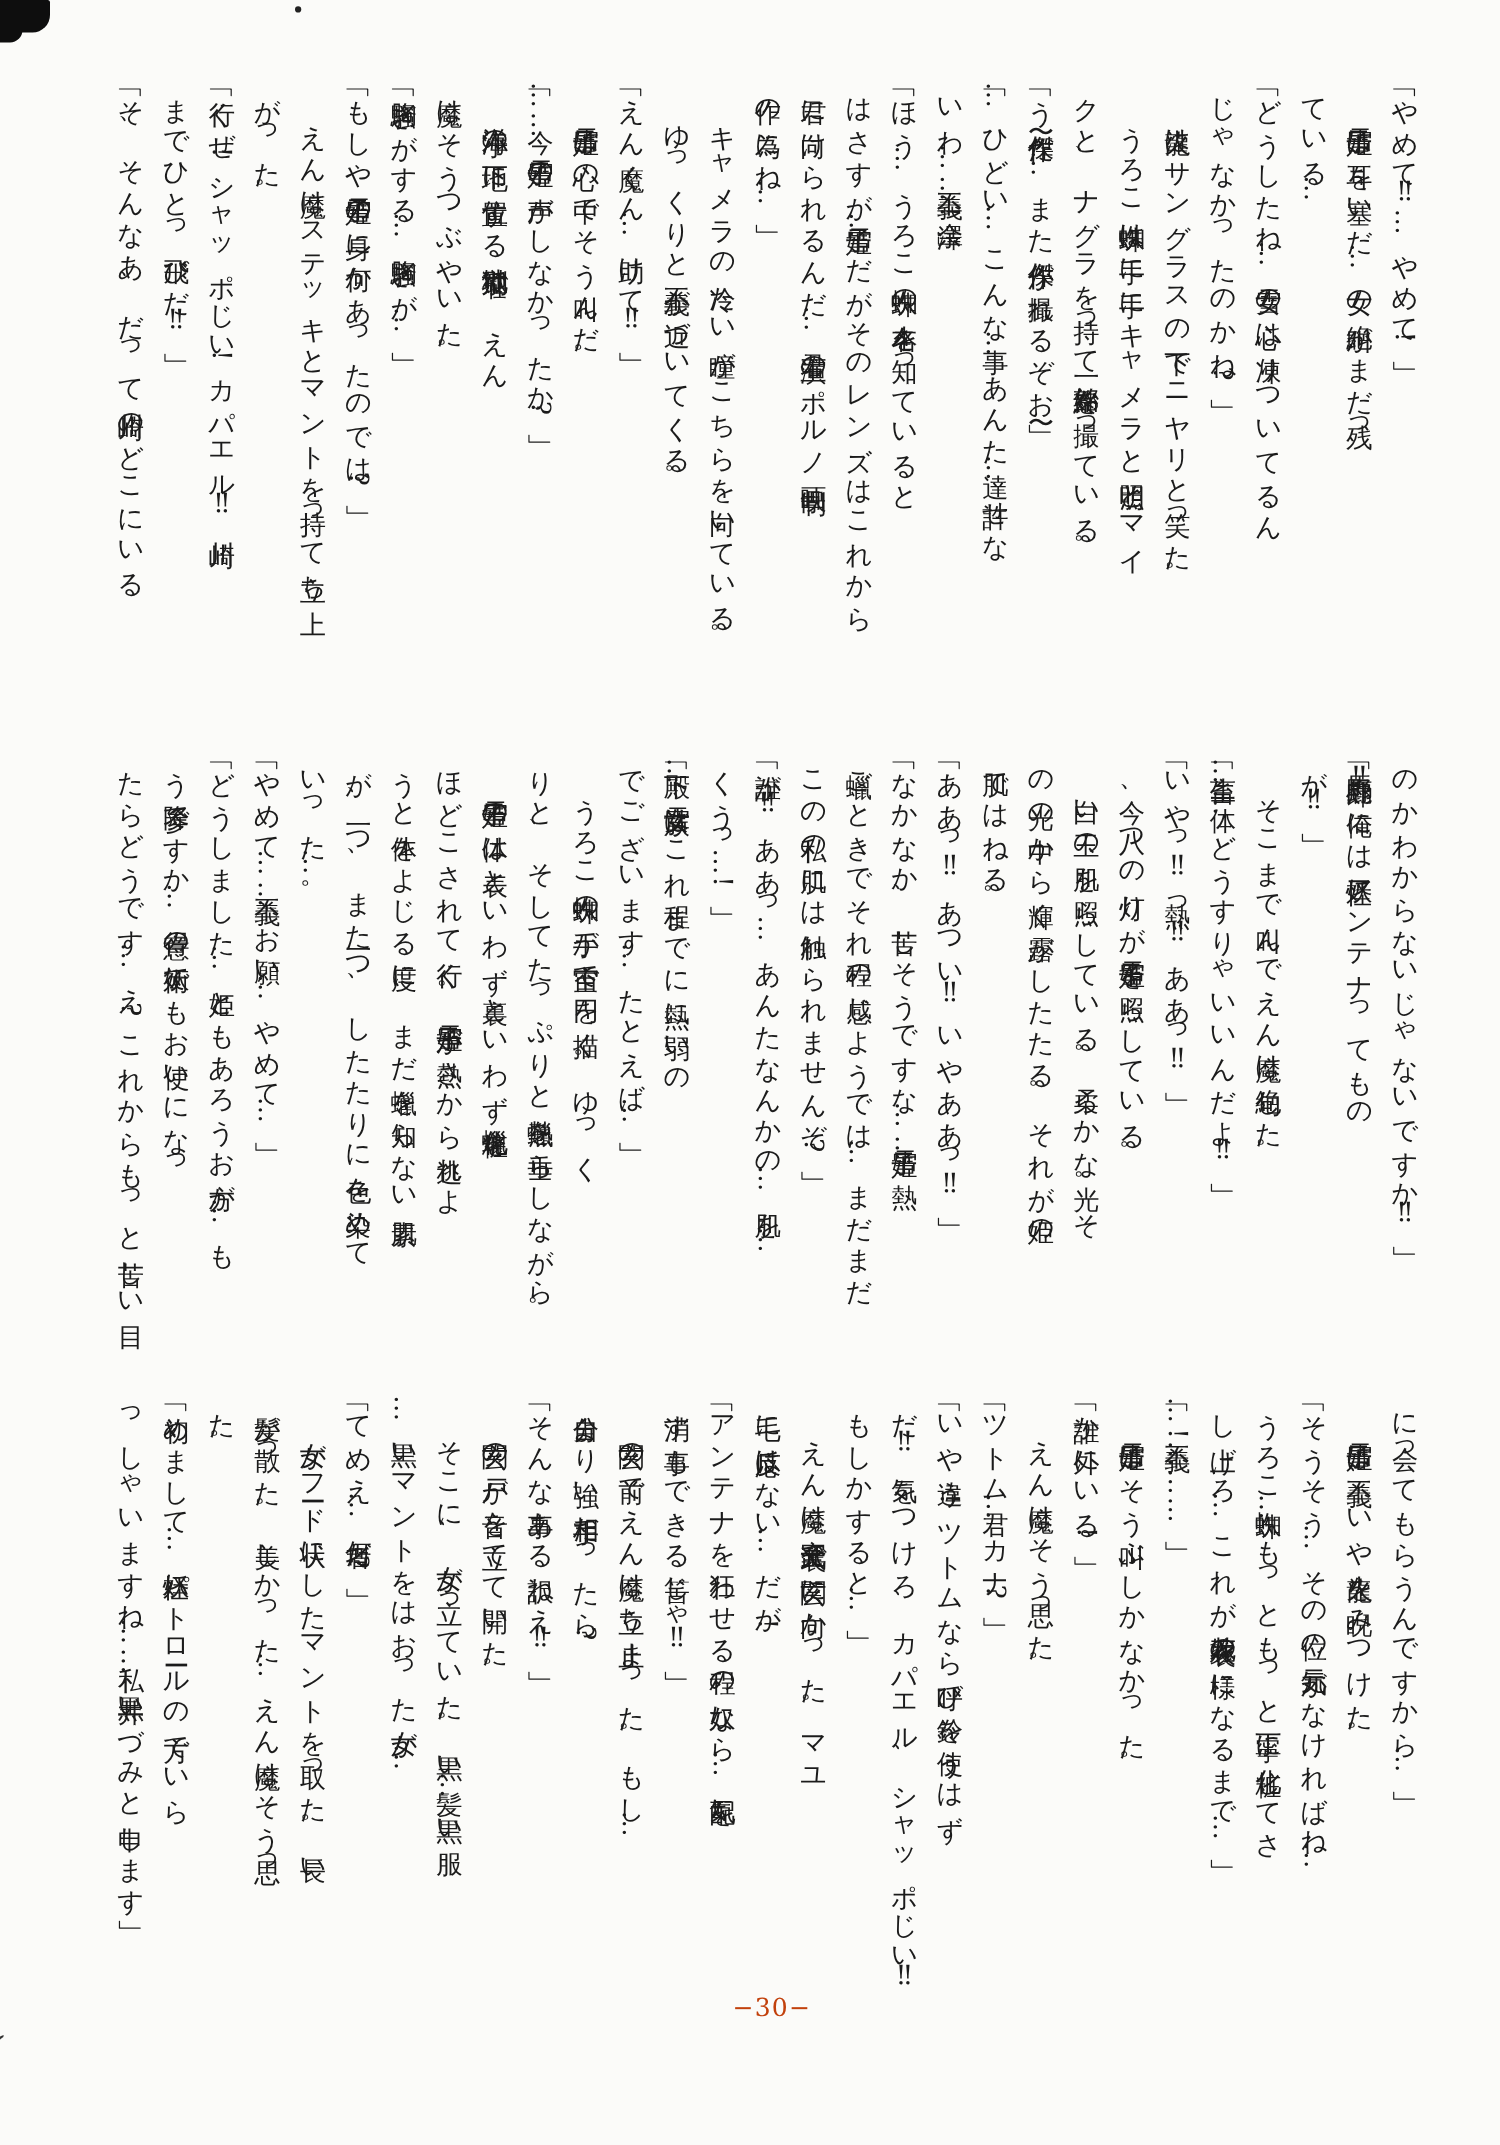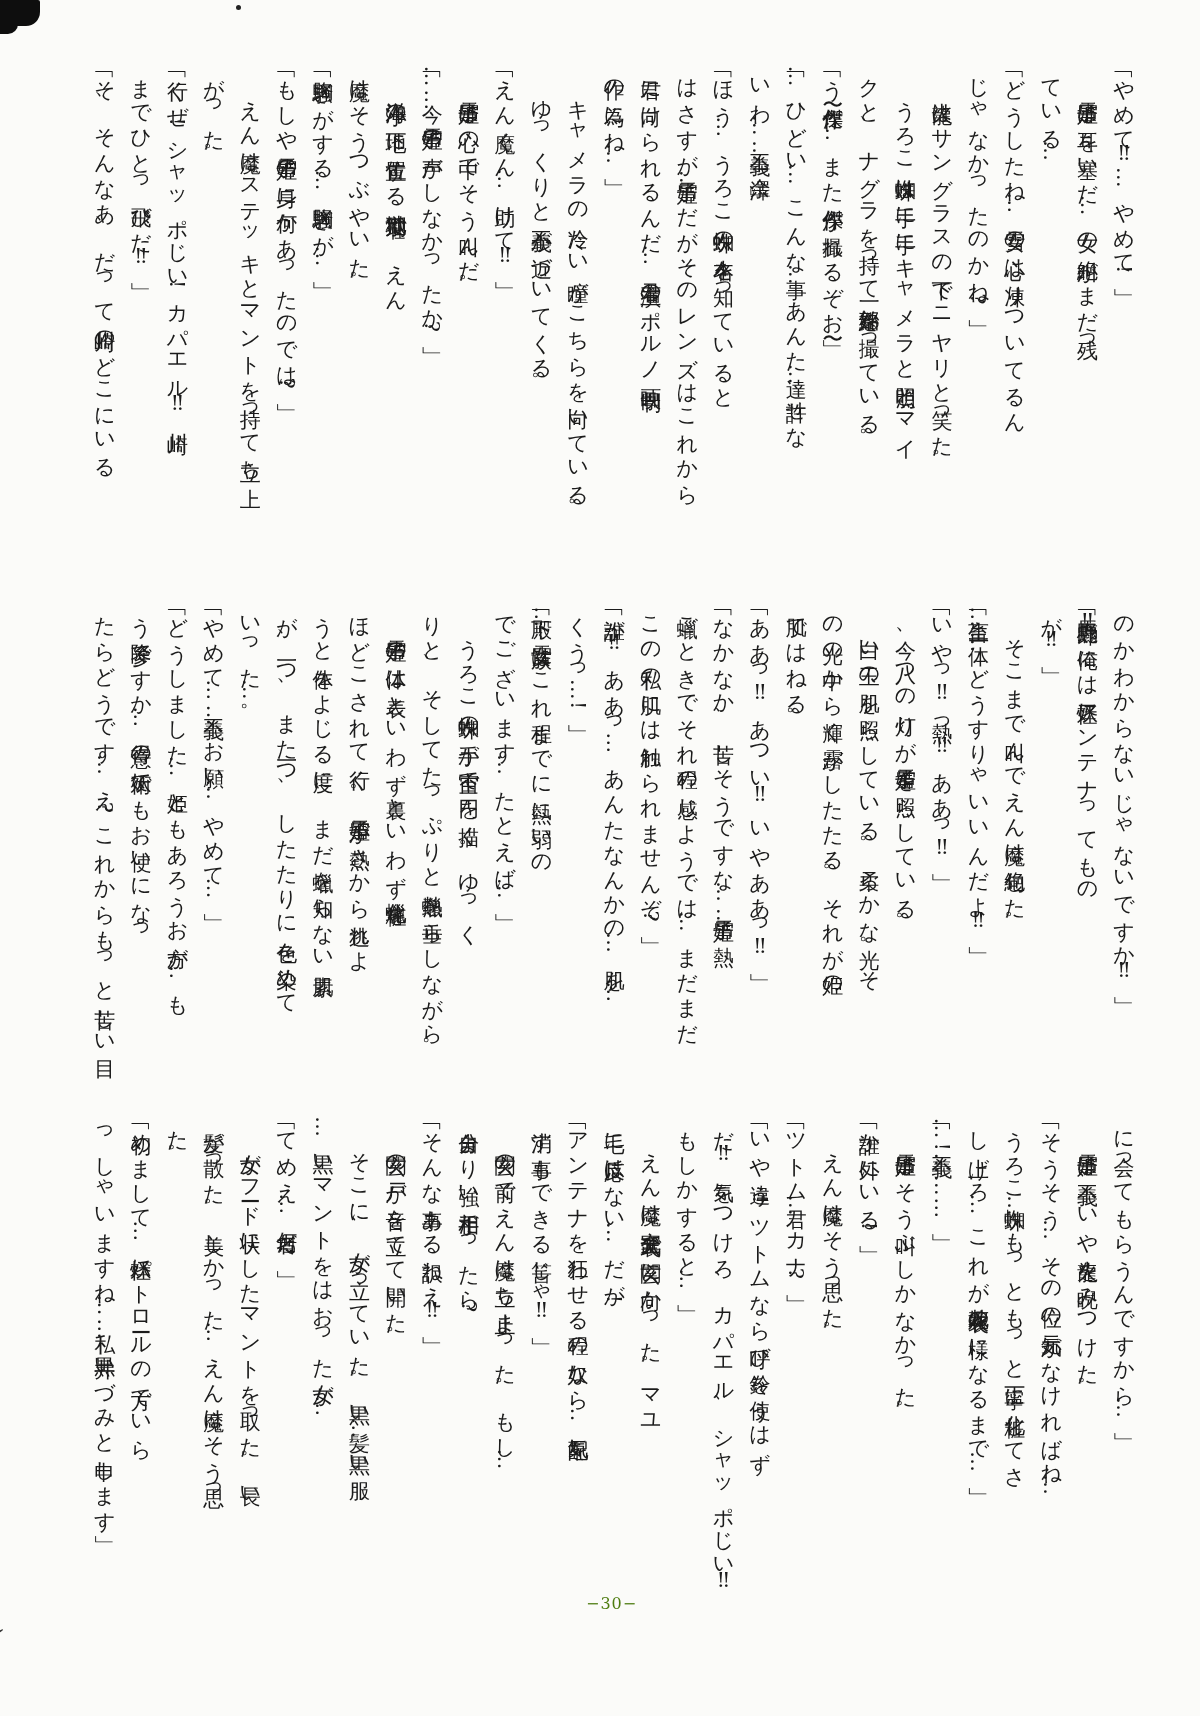--- a/index.html
+++ b/index.html
@@ -34,9 +34,9 @@
   .page-number{
     position:absolute;
     top:1594px;left:586px;
-    font-size:16px;
+    font-size:20px;
     letter-spacing:1px;
-    color:#4d7c0f;
+    color:#c2410c;
   }
   .corner-blob{
     position:absolute;top:0;left:0;

